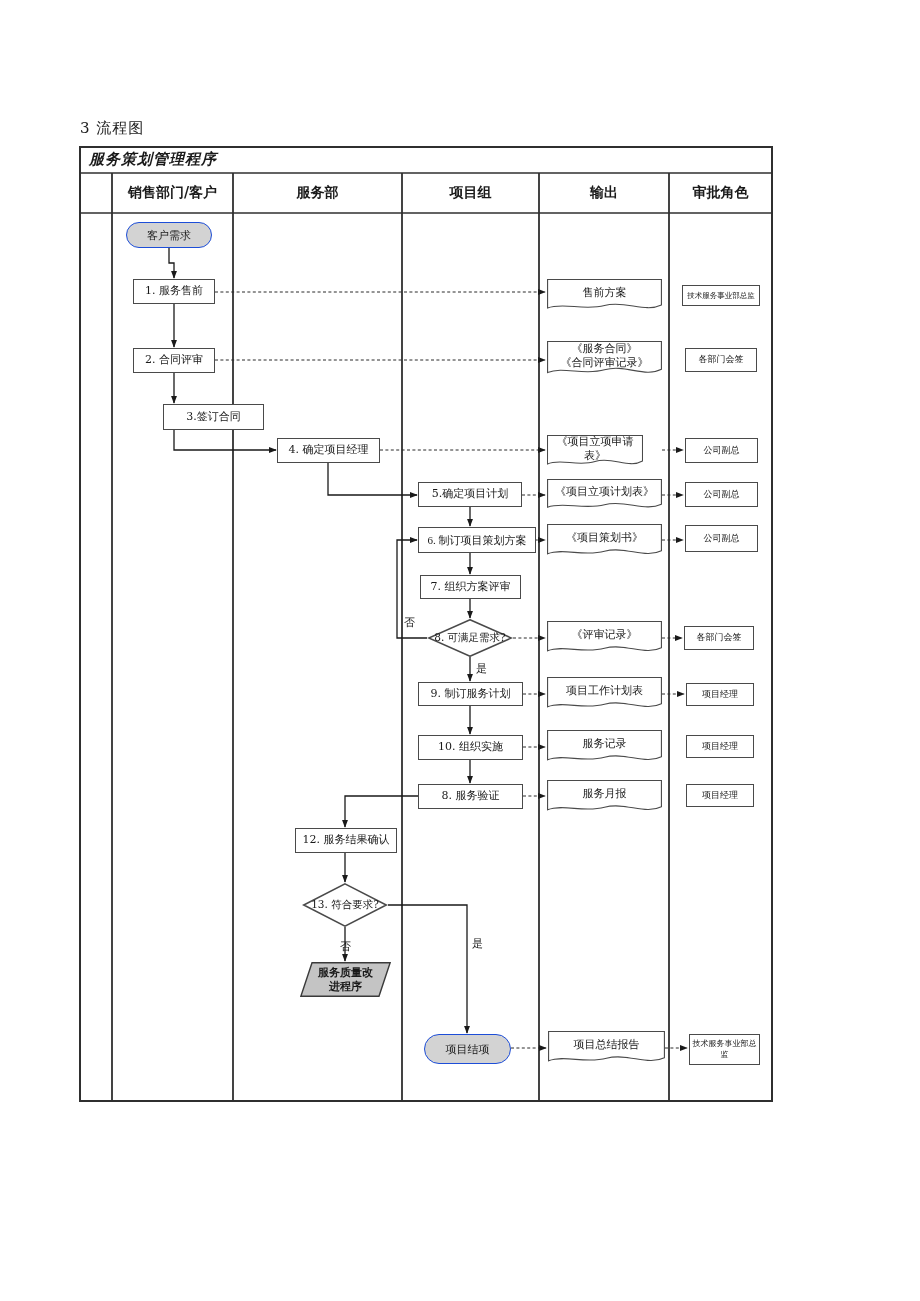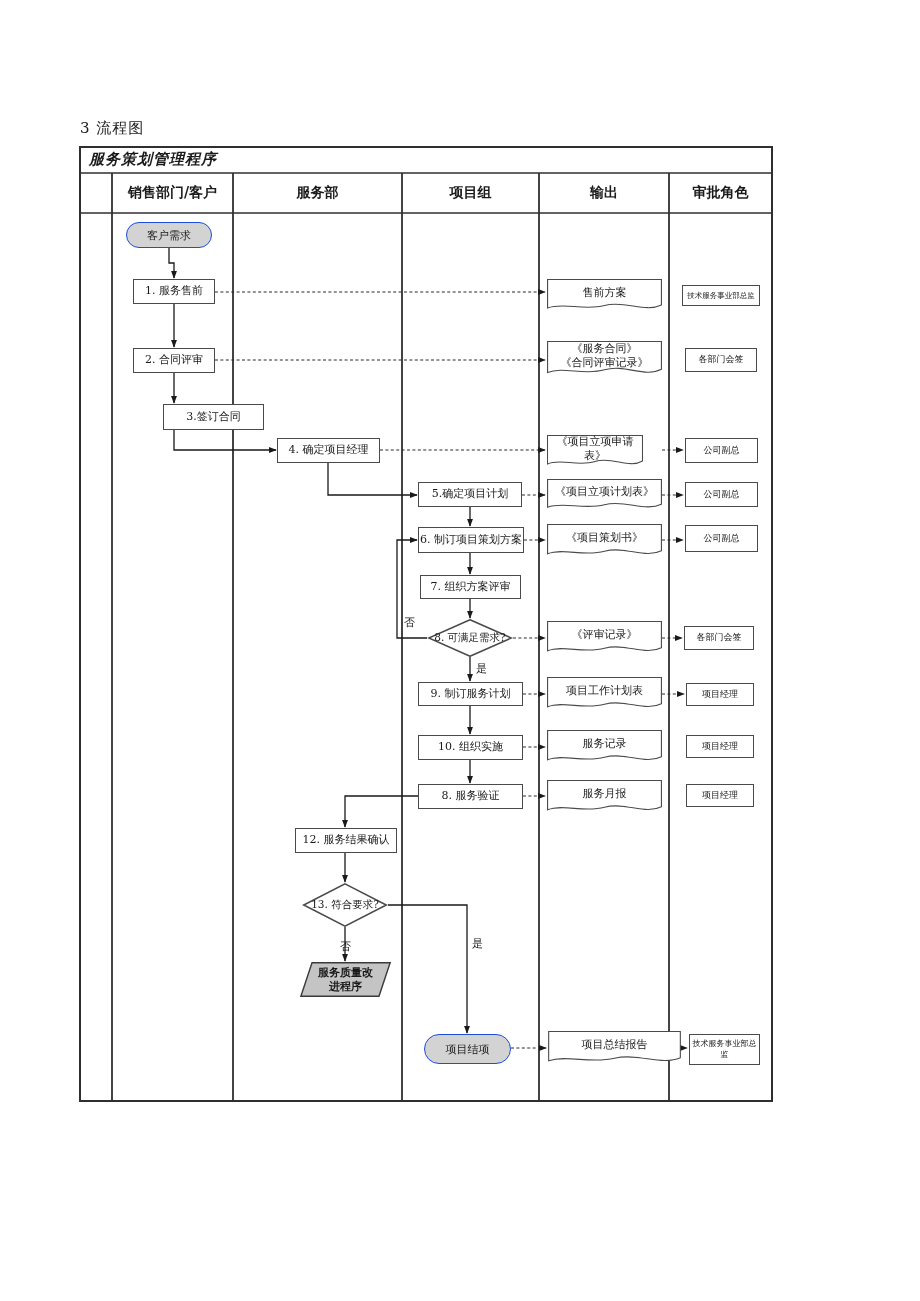--- a/index.html
+++ b/index.html
@@ -113,7 +113,7 @@
   <div class="abs pbox" style="left:123px;top:404px;width:101px;height:26px;margin-left:40px;">3.签订合同</div>
   <div class="abs pbox" style="left:277px;top:438px;width:103px;height:25px;">4. 确定项目经理</div>
   <div class="abs pbox" style="left:418px;top:482px;width:104px;height:25px;">5.确定项目计划</div>
-  <div class="abs pbox" style="left:418px;top:527px;width:106px;height:26px;">6. 制订项目策划方案</div>
+  <div class="abs pbox" style="left:418px;top:527px;width:118px;height:26px;font-family:Liberation Serif, serif;">6. 制订项目策划方案</div>
   <div class="abs pbox" style="left:420px;top:575px;width:101px;height:24px;">7. 组织方案评审</div>
 
   <div class="abs diamond" style="left:427px;top:619px;width:86px;height:38px;">

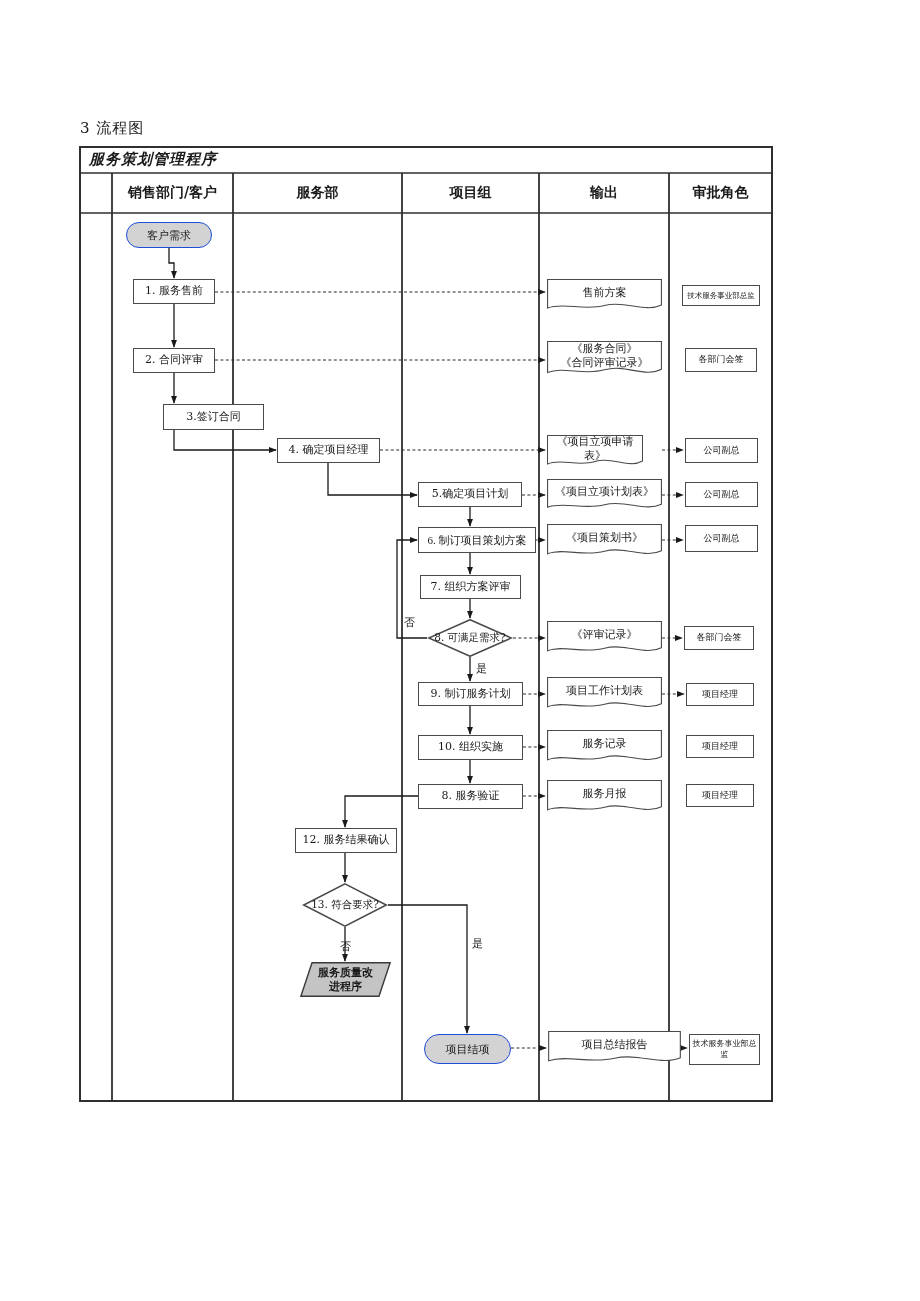--- a/index.html
+++ b/index.html
@@ -232,7 +232,7 @@
         <span></span>
       </div>
   </div>
-  <div class="abs doc" style="left:548px;top:1031px;width:133px;height:35px;">
+  <div class="abs doc" style="left:548px;top:1031px;width:117px;height:35px;">
     <svg viewBox="0 0 100 34" preserveAspectRatio="none">
         <path d="M0.5,0.5 H99.5 V26 C85,34 68,21 50,26.5 C32,32 14,23 0.5,29 Z"></path>
       </svg>

